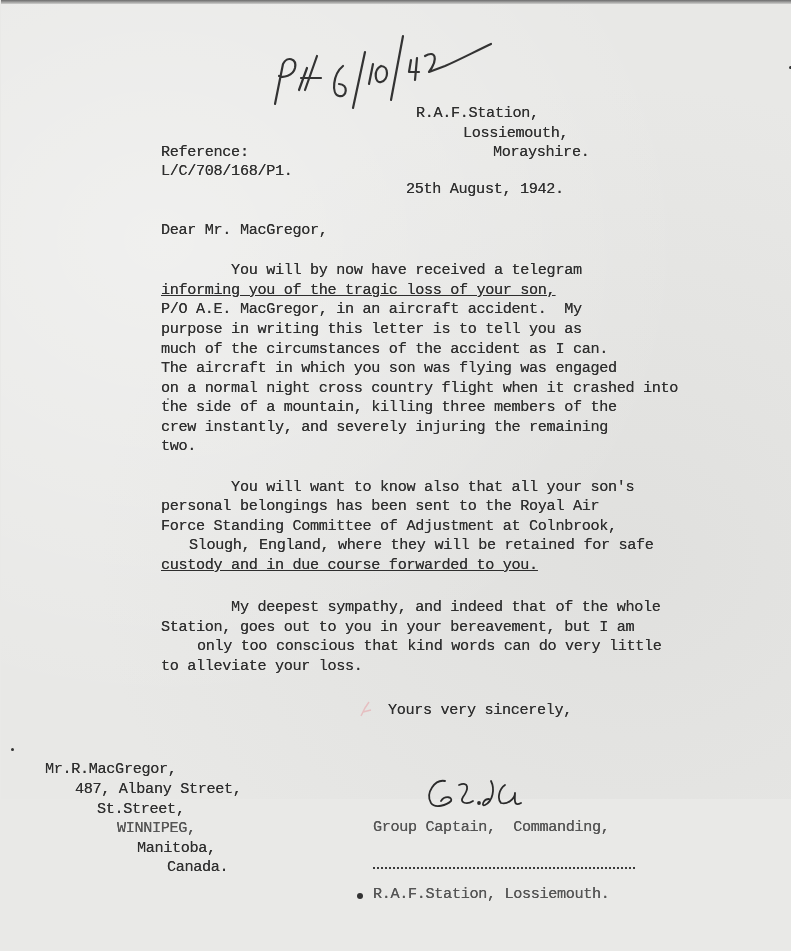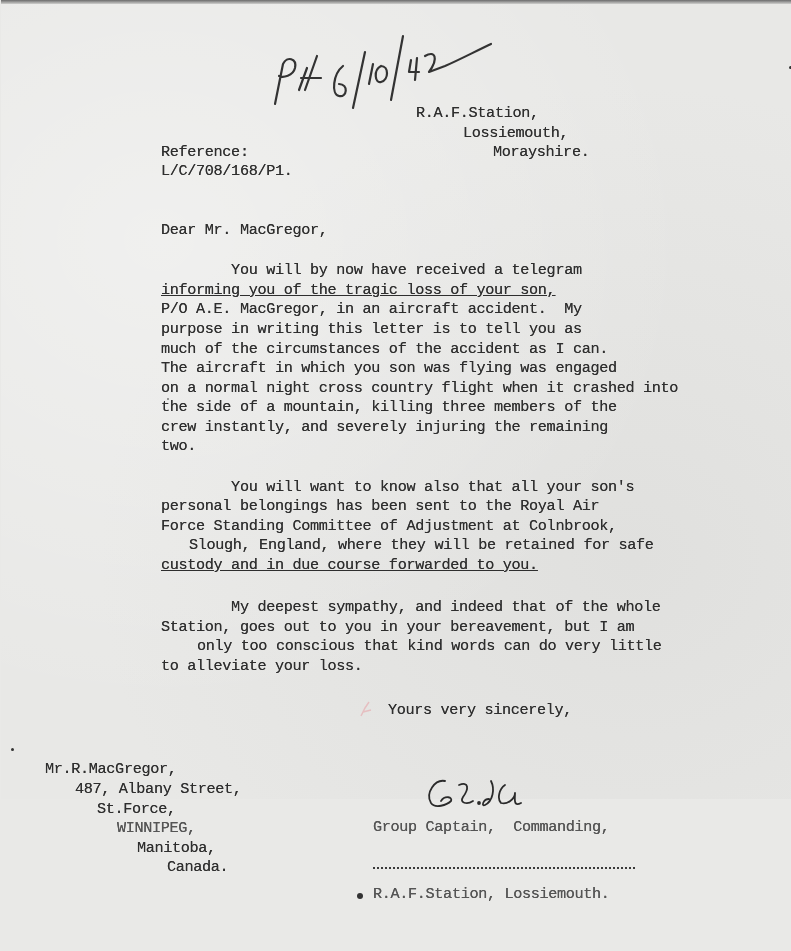--- a/index.html
+++ b/index.html
@@ -103,6 +103,7 @@
   <div class="abs tw" style="left:160px; top:143px;">Reference:</div>
   <div class="abs tw" style="left:160px; top:162px;">L/C/708/168/P1.</div>
 
+  <div class="abs tw" style="left:405px; top:180px;">25th August, 1942.</div>
 
   <div class="abs tw" style="left:160px; top:221px;">Dear Mr. MacGregor,</div>
 

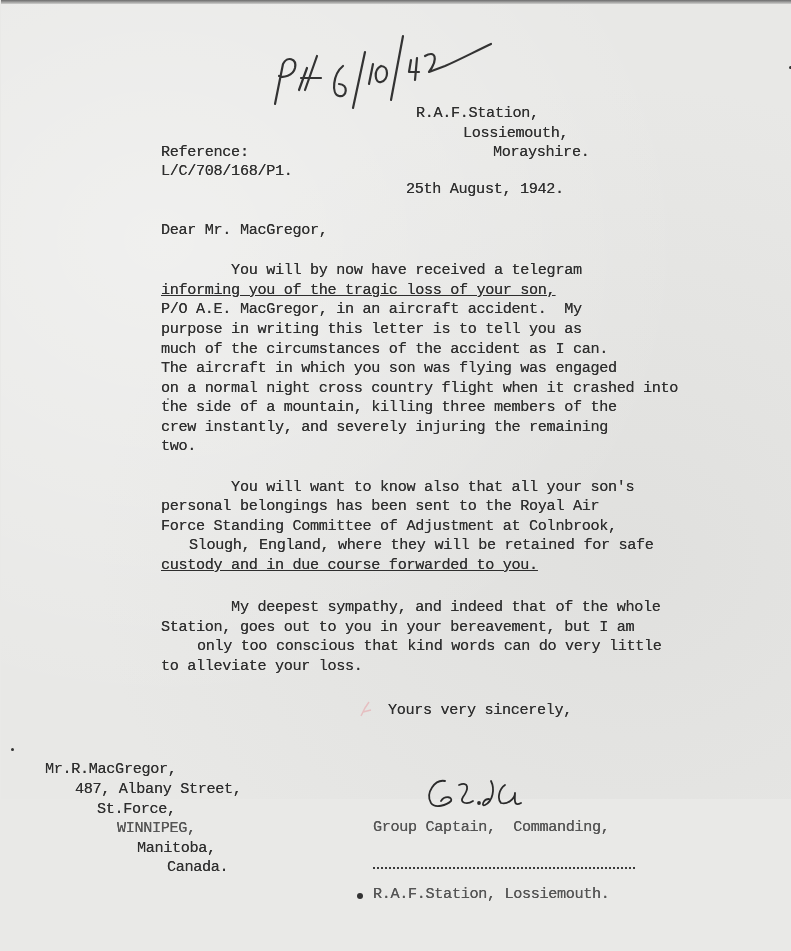--- a/index.html
+++ b/index.html
@@ -144,7 +144,7 @@
   <div>
     <div class="abs tw" style="left:44px; top:760px;">Mr.R.MacGregor,</div>
     <div class="abs tw" style="left:74px; top:780px;">487, Albany Street,</div>
-    <div class="abs tw" style="left:96px; top:800px;">St.Force,</div>
+    <div class="abs tw" style="left:96px; top:800px;">St.Street,</div>
     <div class="abs tw light" style="left:116px; top:819px;">WINNIPEG,</div>
     <div class="abs tw" style="left:136px; top:839px;">Manitoba,</div>
     <div class="abs tw" style="left:166px; top:858px;">Canada.</div>

